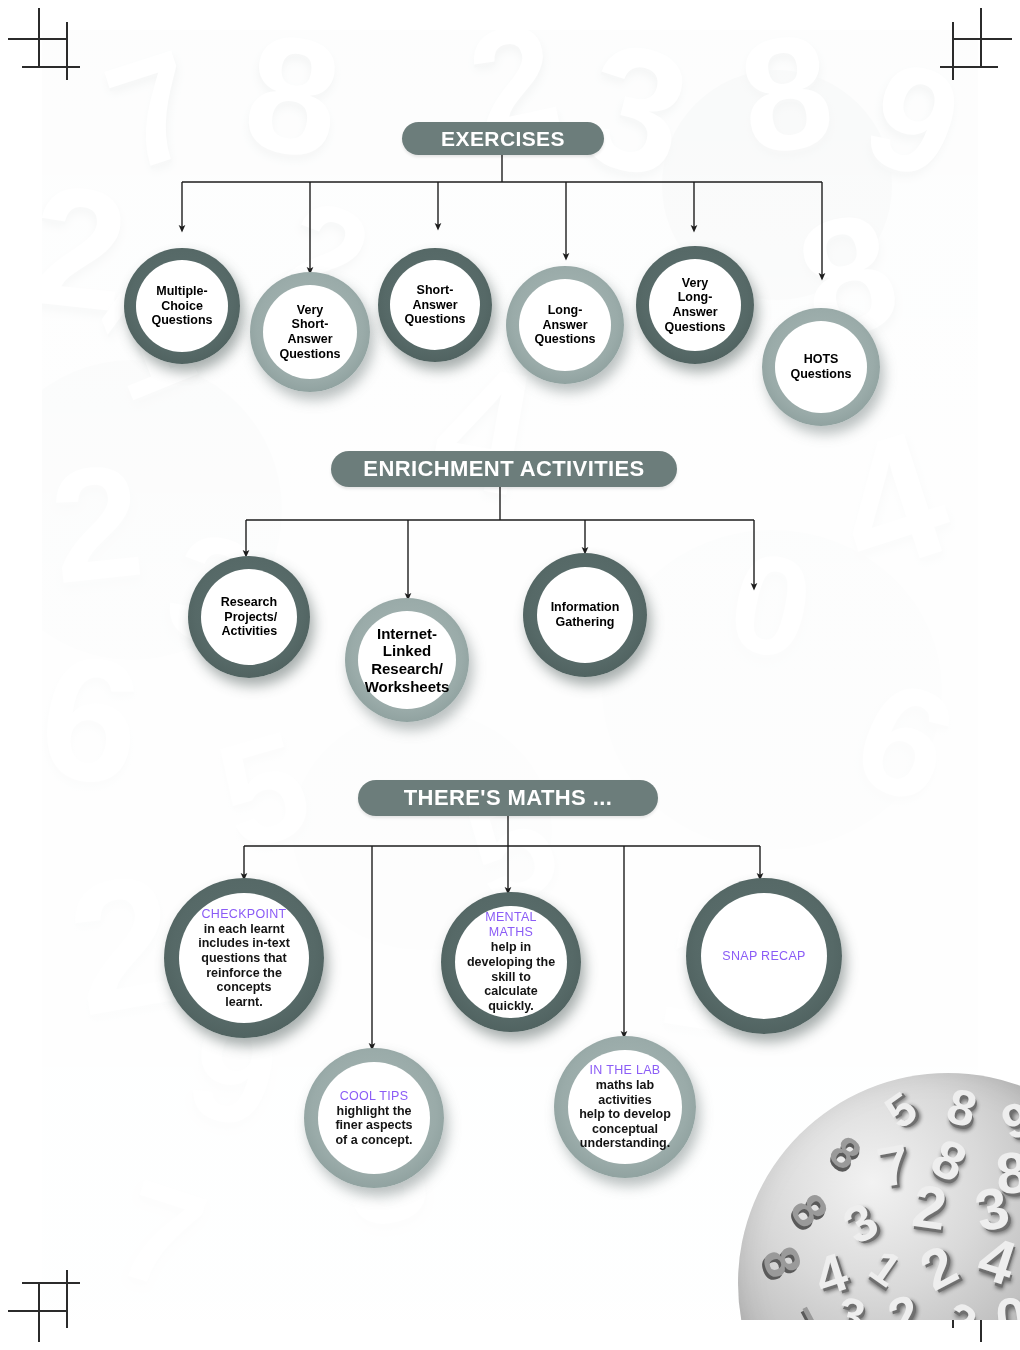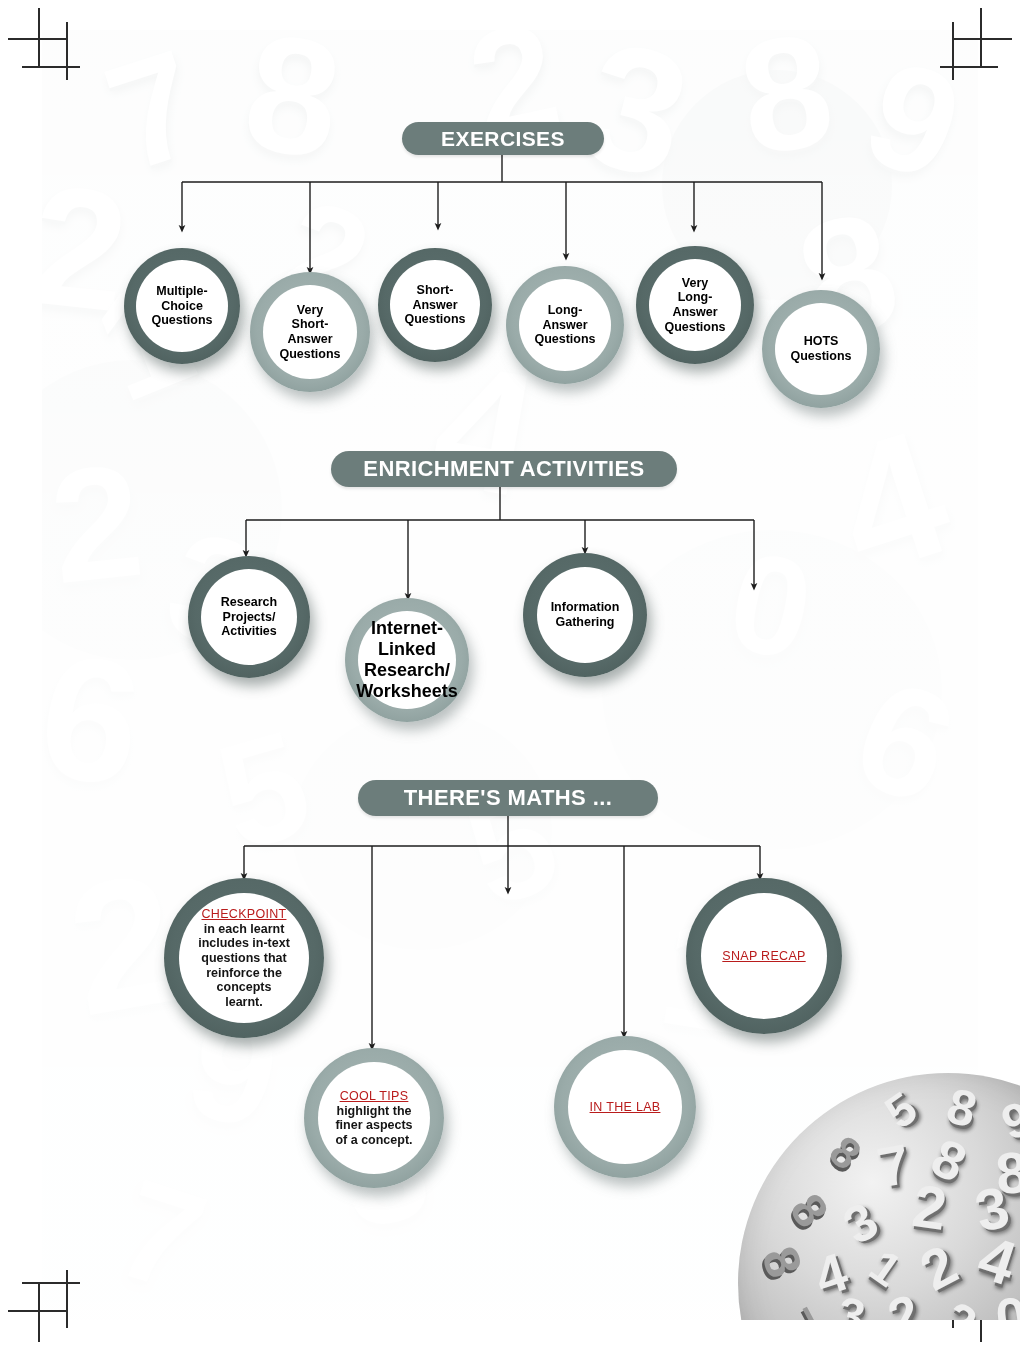--- a/index.html
+++ b/index.html
@@ -290,7 +290,7 @@
       </div>
     </div>
 
-    <div class="bubble light" style="left:762px;top:290px;width:118px;height:118px;padding:13px;">
+    <div class="bubble light" style="left:762px;top:308px;width:118px;height:118px;padding:13px;">
       <div class="inner">
         <div class="title" style="font-size:12.5px;">
           <span>HOTS</span><br>

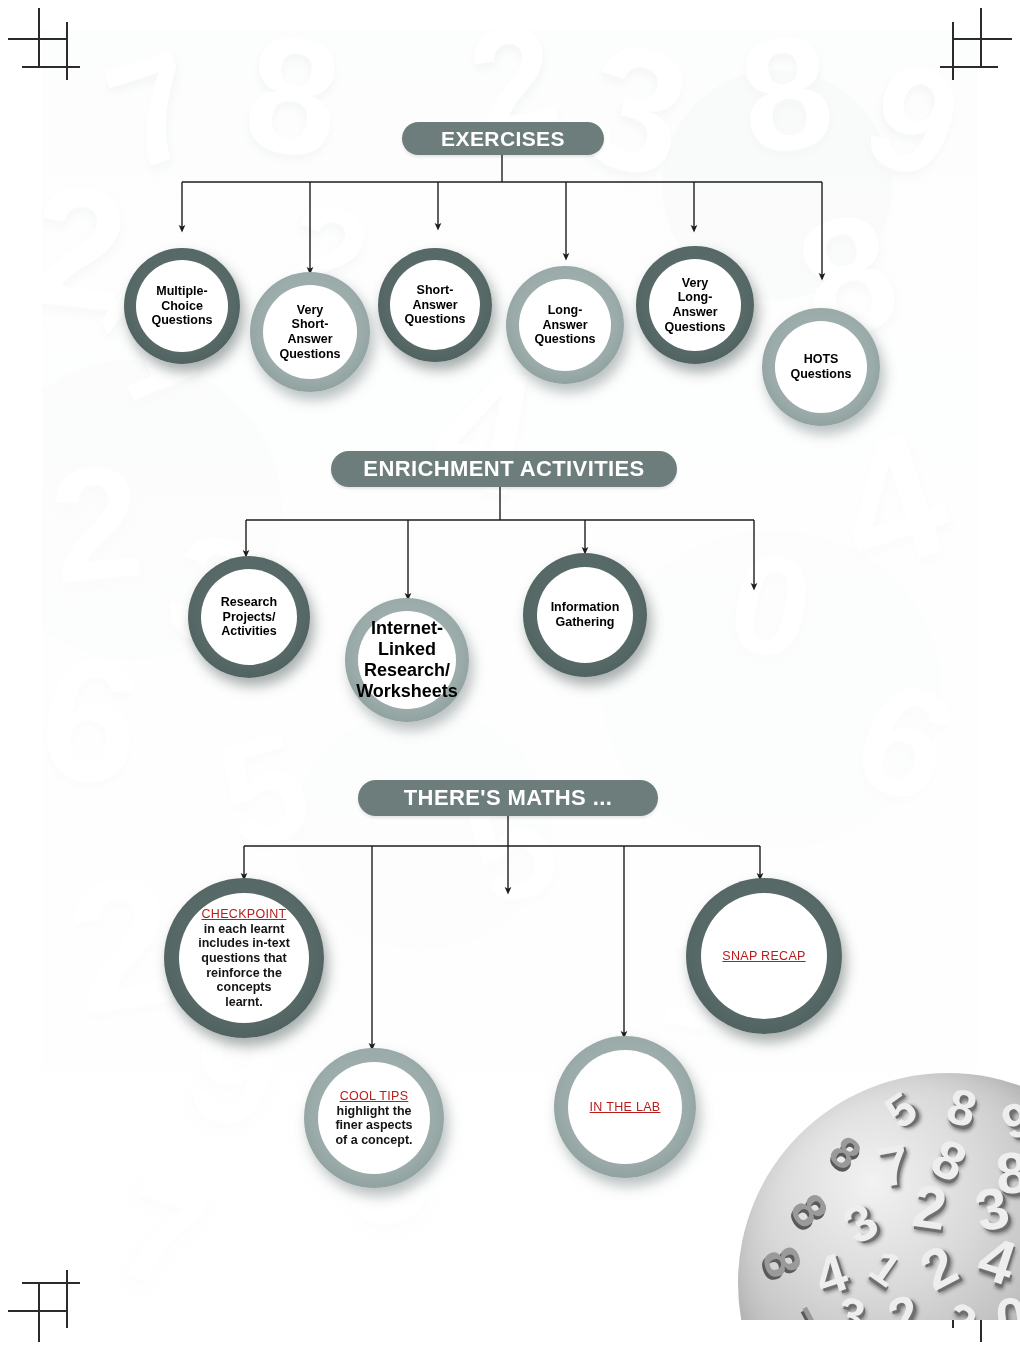--- a/index.html
+++ b/index.html
@@ -301,7 +301,7 @@
 
     <div class="pill" style="left:331px;top:451px;width:346px;height:36px;font-size:22px;">ENRICHMENT ACTIVITIES</div>
 
-    <div class="bubble dark" style="left:188px;top:556px;width:122px;height:122px;padding:13px;">
+    <div class="bubble dark" style="left:188px;top:556px;width:122px;height:122px;padding:13px;text-align:right;">
       <div class="inner">
         <div class="title" style="font-size:12.5px;">
           <span>Research</span><br>

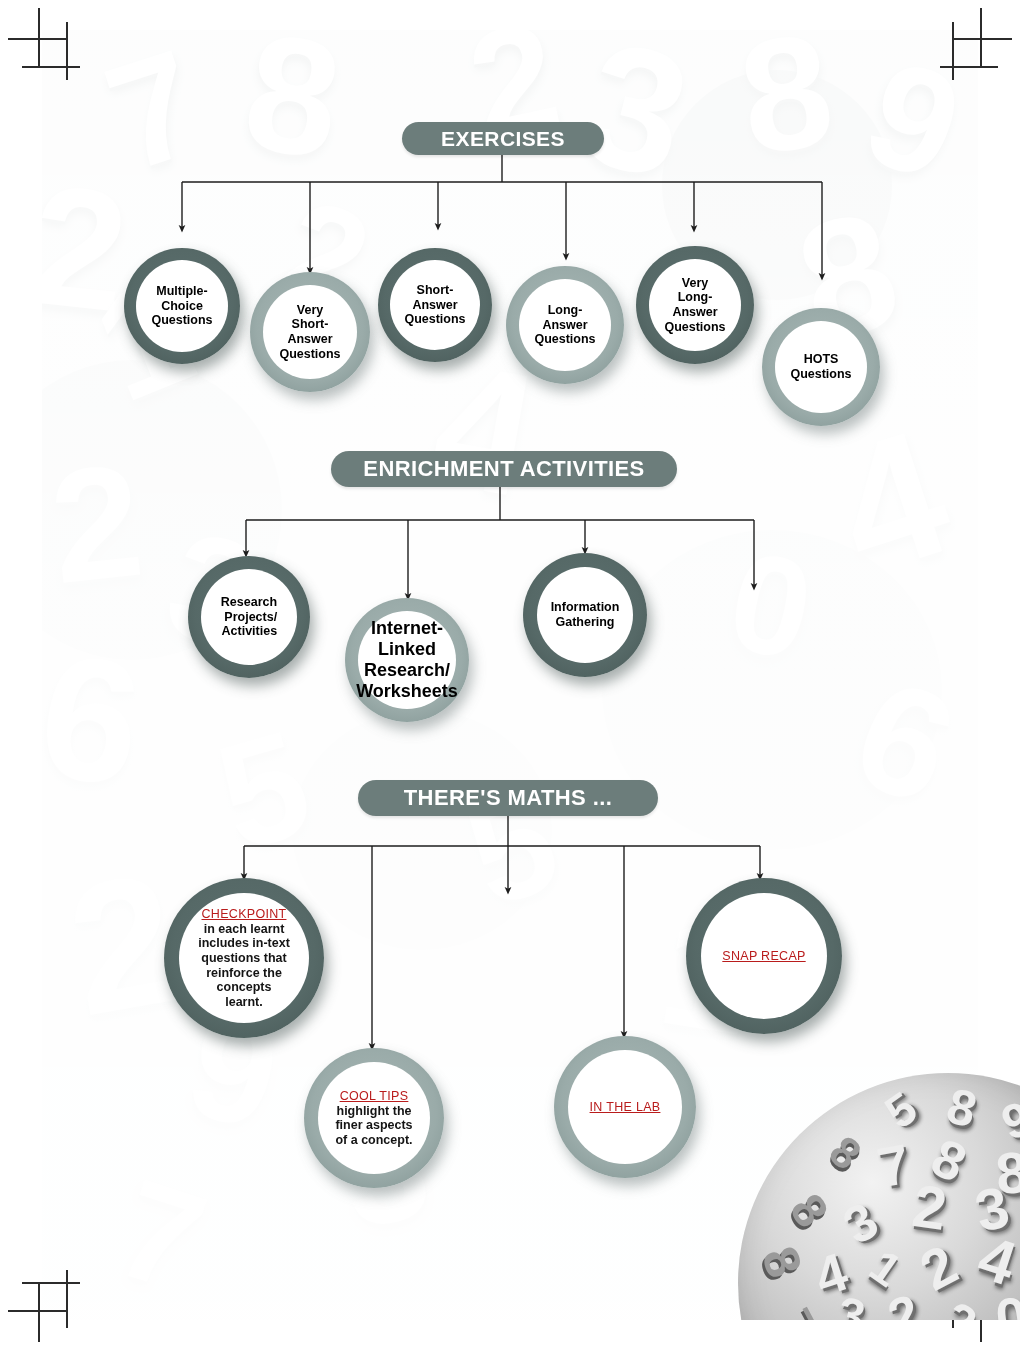--- a/index.html
+++ b/index.html
@@ -313,7 +313,7 @@
 
     <div class="bubble light" style="left:345px;top:598px;width:124px;height:124px;padding:13px;">
       <div class="inner">
-        <div class="title" style="font-size:18px;">
+        <div class="title" style="font-size:15px;">
           <span>Internet-Linked</span><br>
           <span>Research/</span><br>
           <span>Worksheets</span>

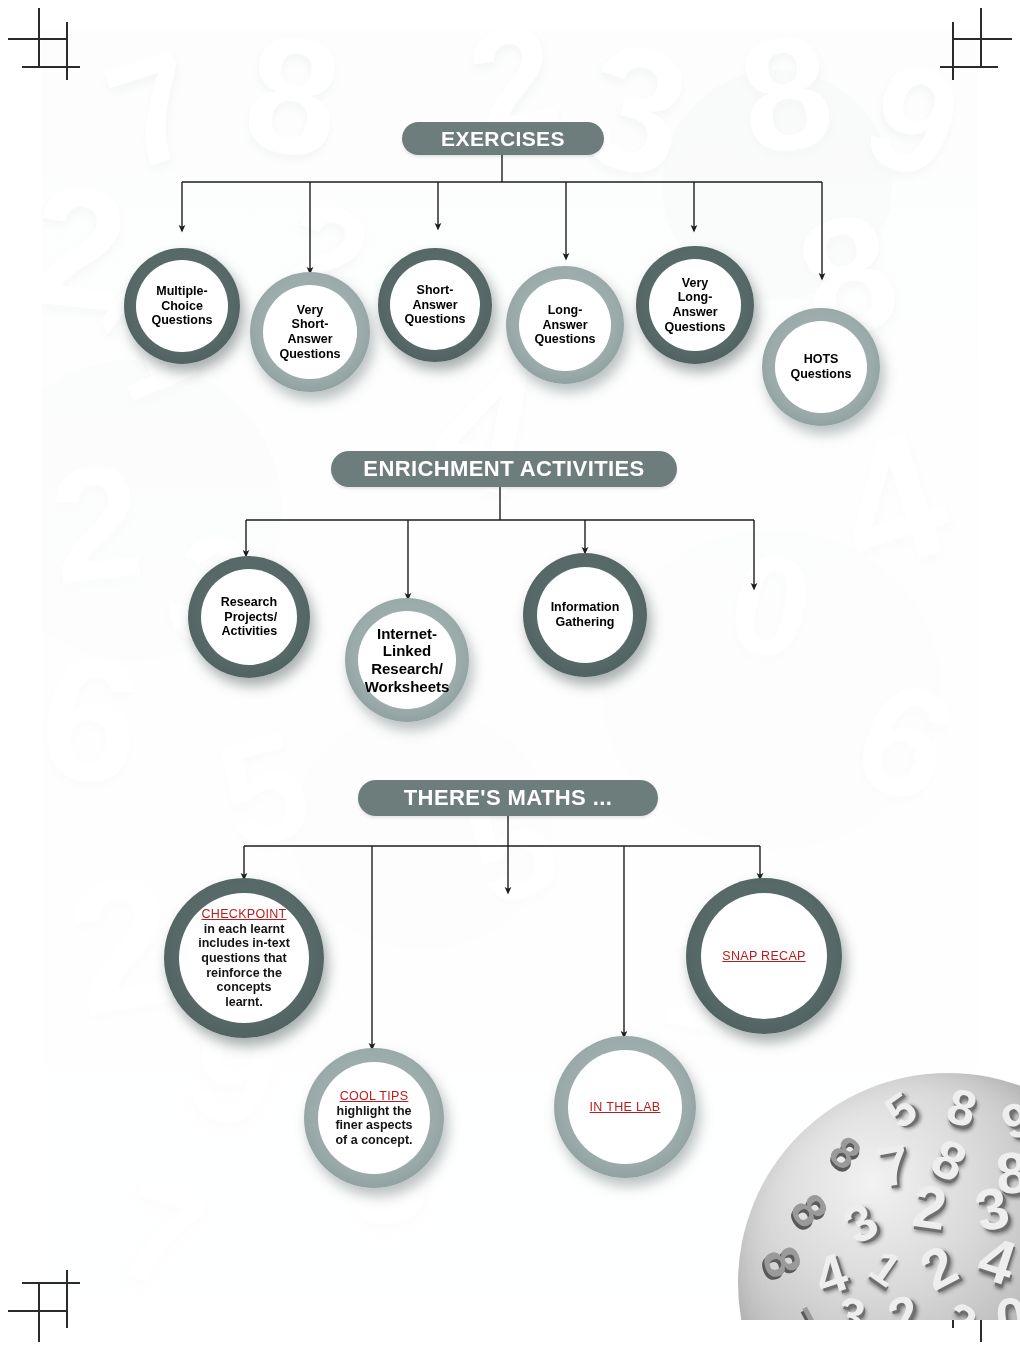--- a/index.html
+++ b/index.html
@@ -90,11 +90,10 @@
     line-height:1.18;
   }
   .bubble .kicker{
-    color:#b91c1c;
+    color:#8b5cf6;
     font-weight:400;
     letter-spacing:.3px;
     line-height:1.2;
-    text-decoration:underline;
   }
   .bubble .body{
     color:#141414;

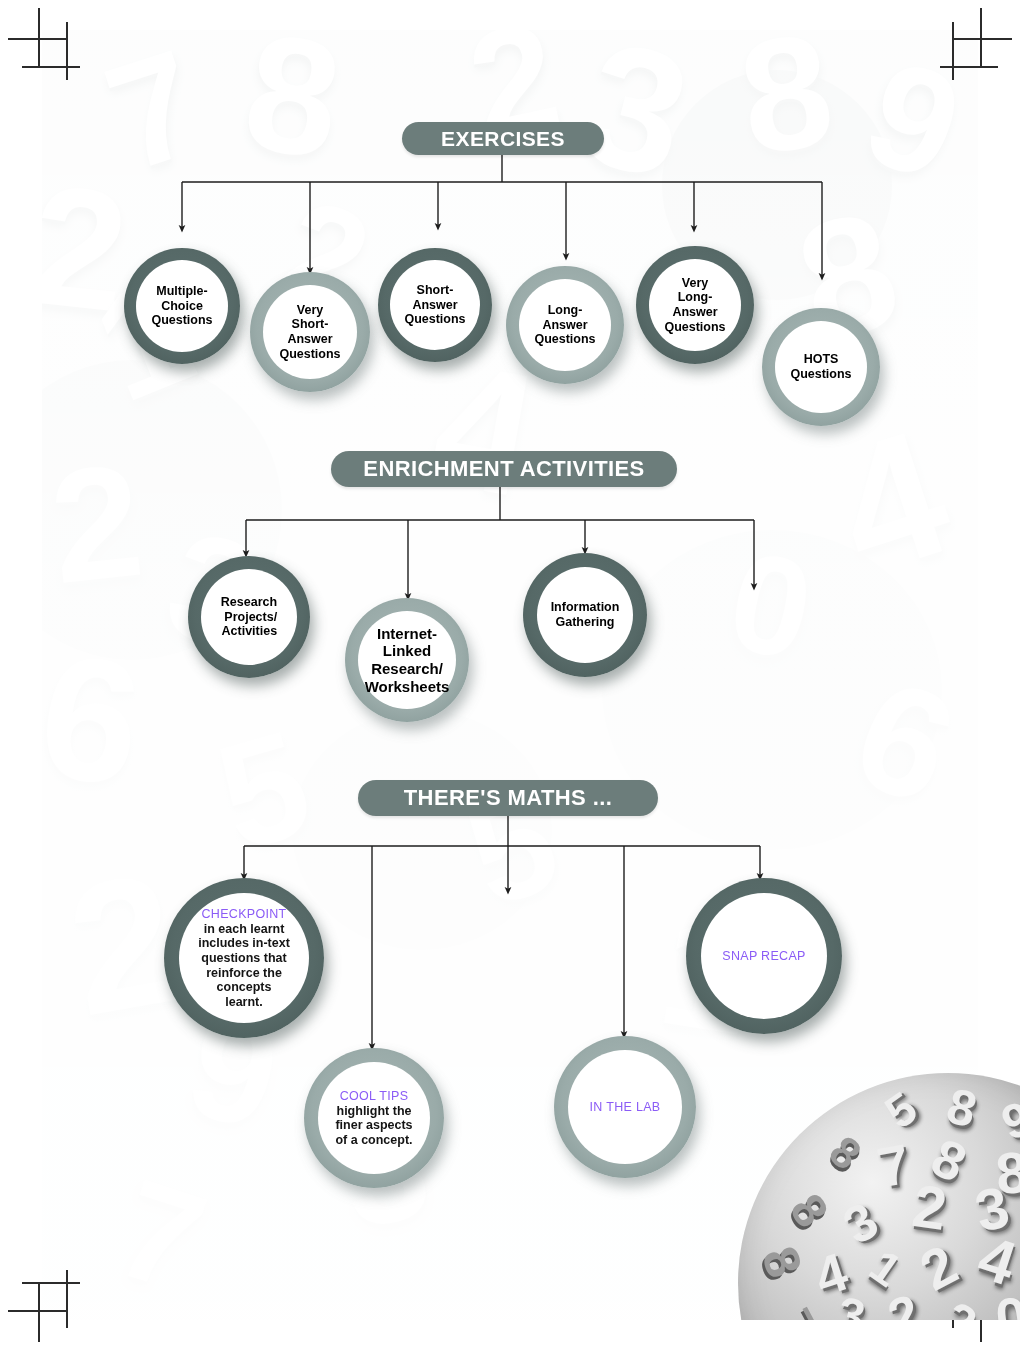--- a/index.html
+++ b/index.html
@@ -357,6 +357,17 @@
       </div>
     </div>
 
+    <div class="bubble dark" style="left:441px;top:892px;width:140px;height:140px;padding:14px;">
+      <div class="inner">
+        <div class="kicker" style="font-size:12.5px;">MENTAL MATHS</div>
+        <div class="body" style="font-size:12.5px;">
+          <span>help in</span><br>
+          <span>developing the</span><br>
+          <span>skill to calculate</span><br>
+          <span>quickly.</span>
+        </div>
+      </div>
+    </div>
 
     <div class="bubble light" style="left:554px;top:1036px;width:142px;height:142px;padding:14px;">
       <div class="inner">

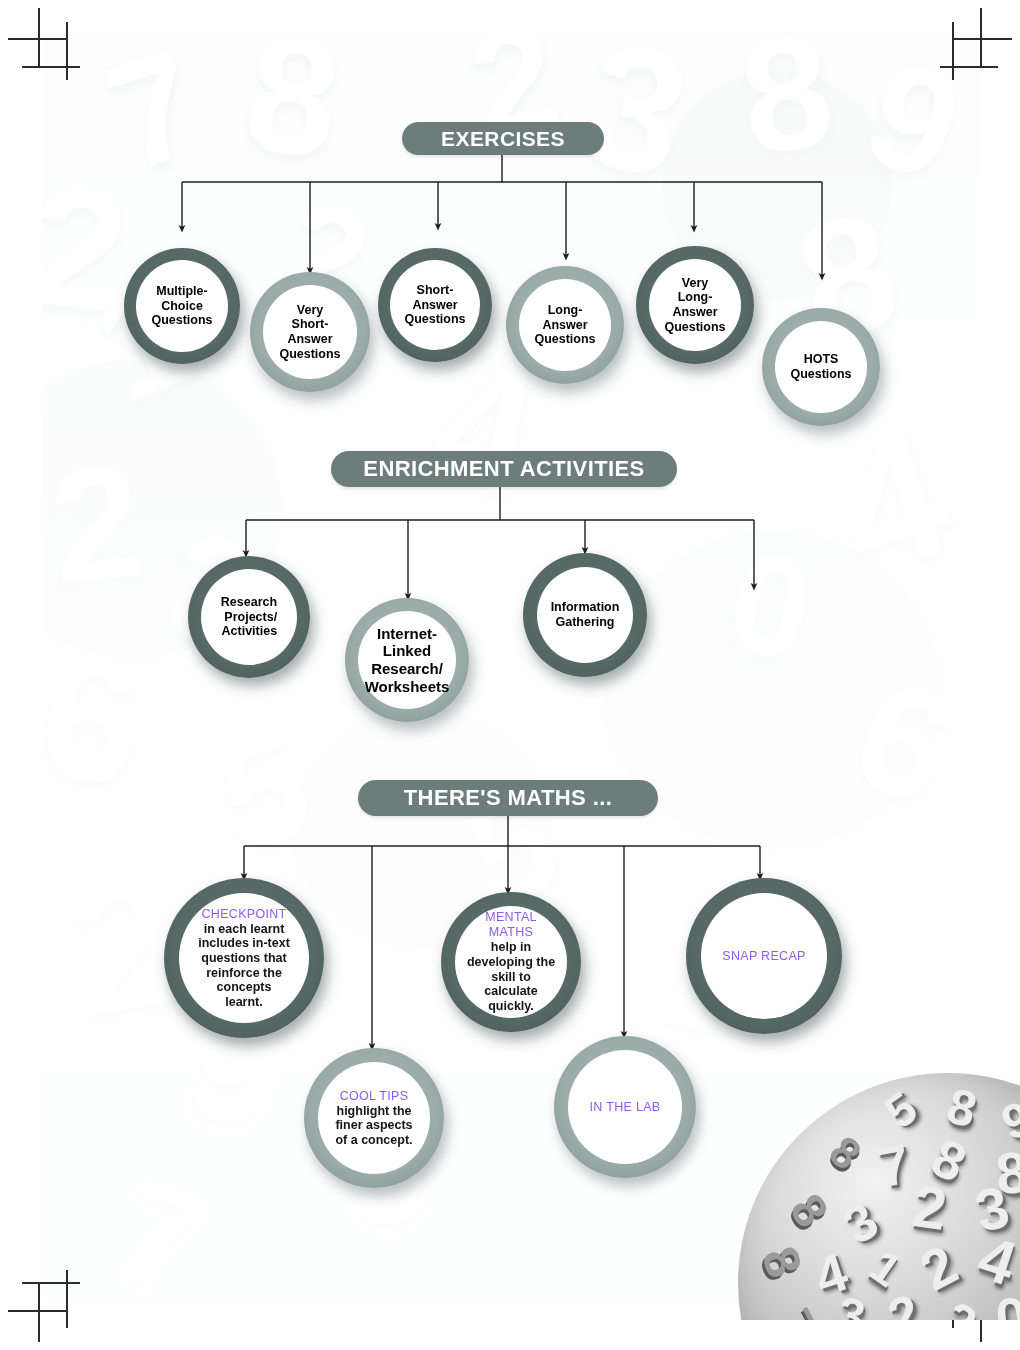--- a/index.html
+++ b/index.html
@@ -372,6 +372,13 @@
     <div class="bubble light" style="left:554px;top:1036px;width:142px;height:142px;padding:14px;">
       <div class="inner">
         <div class="kicker" style="font-size:12.5px;">IN THE LAB</div>
+        <div class="body" style="font-size:12.5px;">
+          <span>maths lab</span><br>
+          <span>activities</span><br>
+          <span>help to develop</span><br>
+          <span>conceptual</span><br>
+          <span>understanding.</span>
+        </div>
       </div>
     </div>
 

